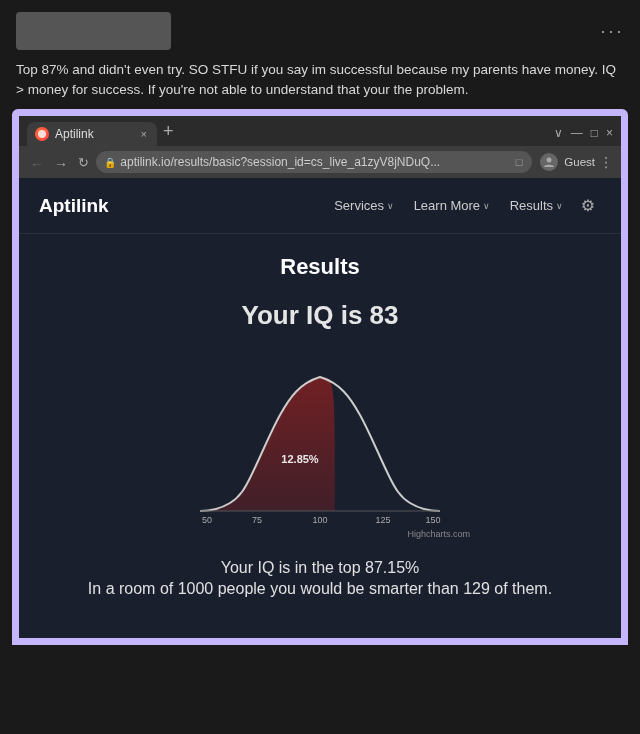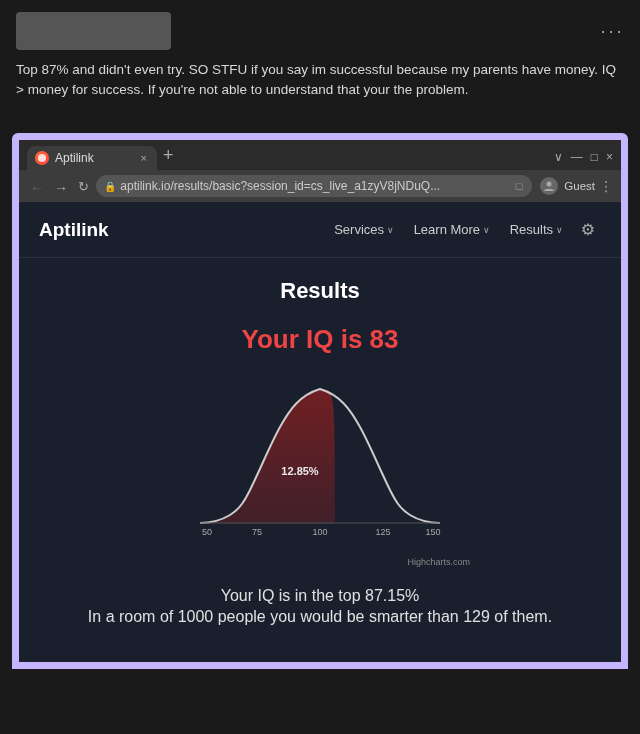--- a/index.html
+++ b/index.html
@@ -41,7 +41,7 @@
       font-size: 13.5px;
       color: #d8d8d8;
       line-height: 1.45;
-      margin-bottom: 24px;
+      margin-bottom: 0;
     }
 
     

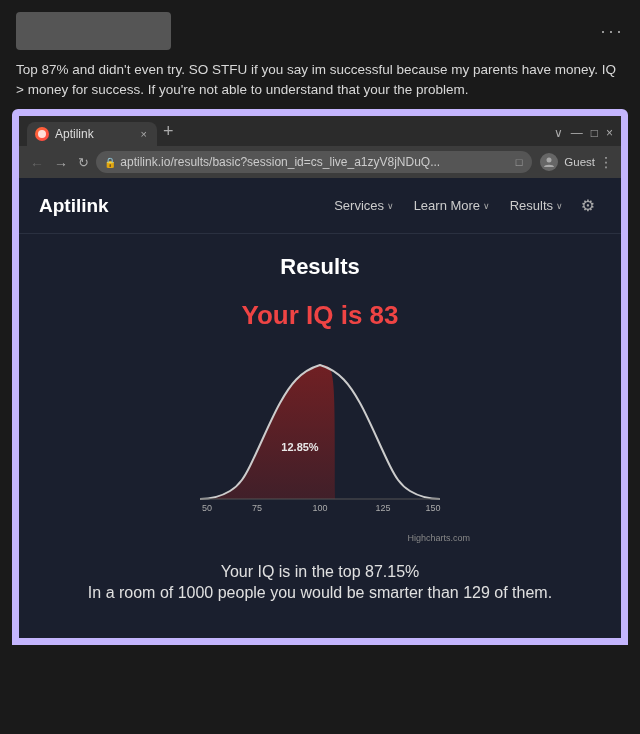--- a/index.html
+++ b/index.html
@@ -271,8 +271,8 @@
     .iq-headline {
       font-size: 26px;
       font-weight: 700;
-      color: #ef4444;
-      margin-bottom: 20px;
+      color: #e5e5e5;
+      margin-bottom: 32px;
     }
 
     

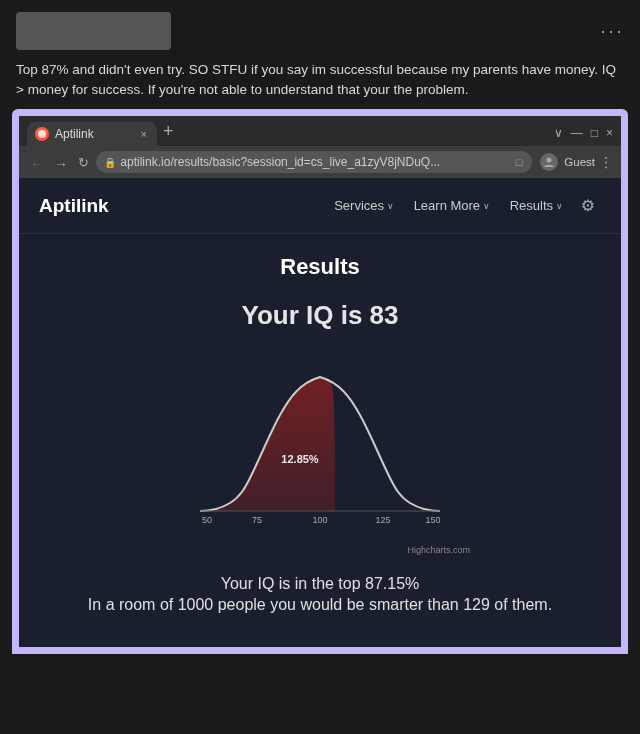--- a/index.html
+++ b/index.html
@@ -290,7 +290,7 @@
       font-size: 9px;
       color: #888;
       text-align: right;
-      margin-top: 18px;
+      margin-top: 2px;
     }
 
     .results-top-percent {

